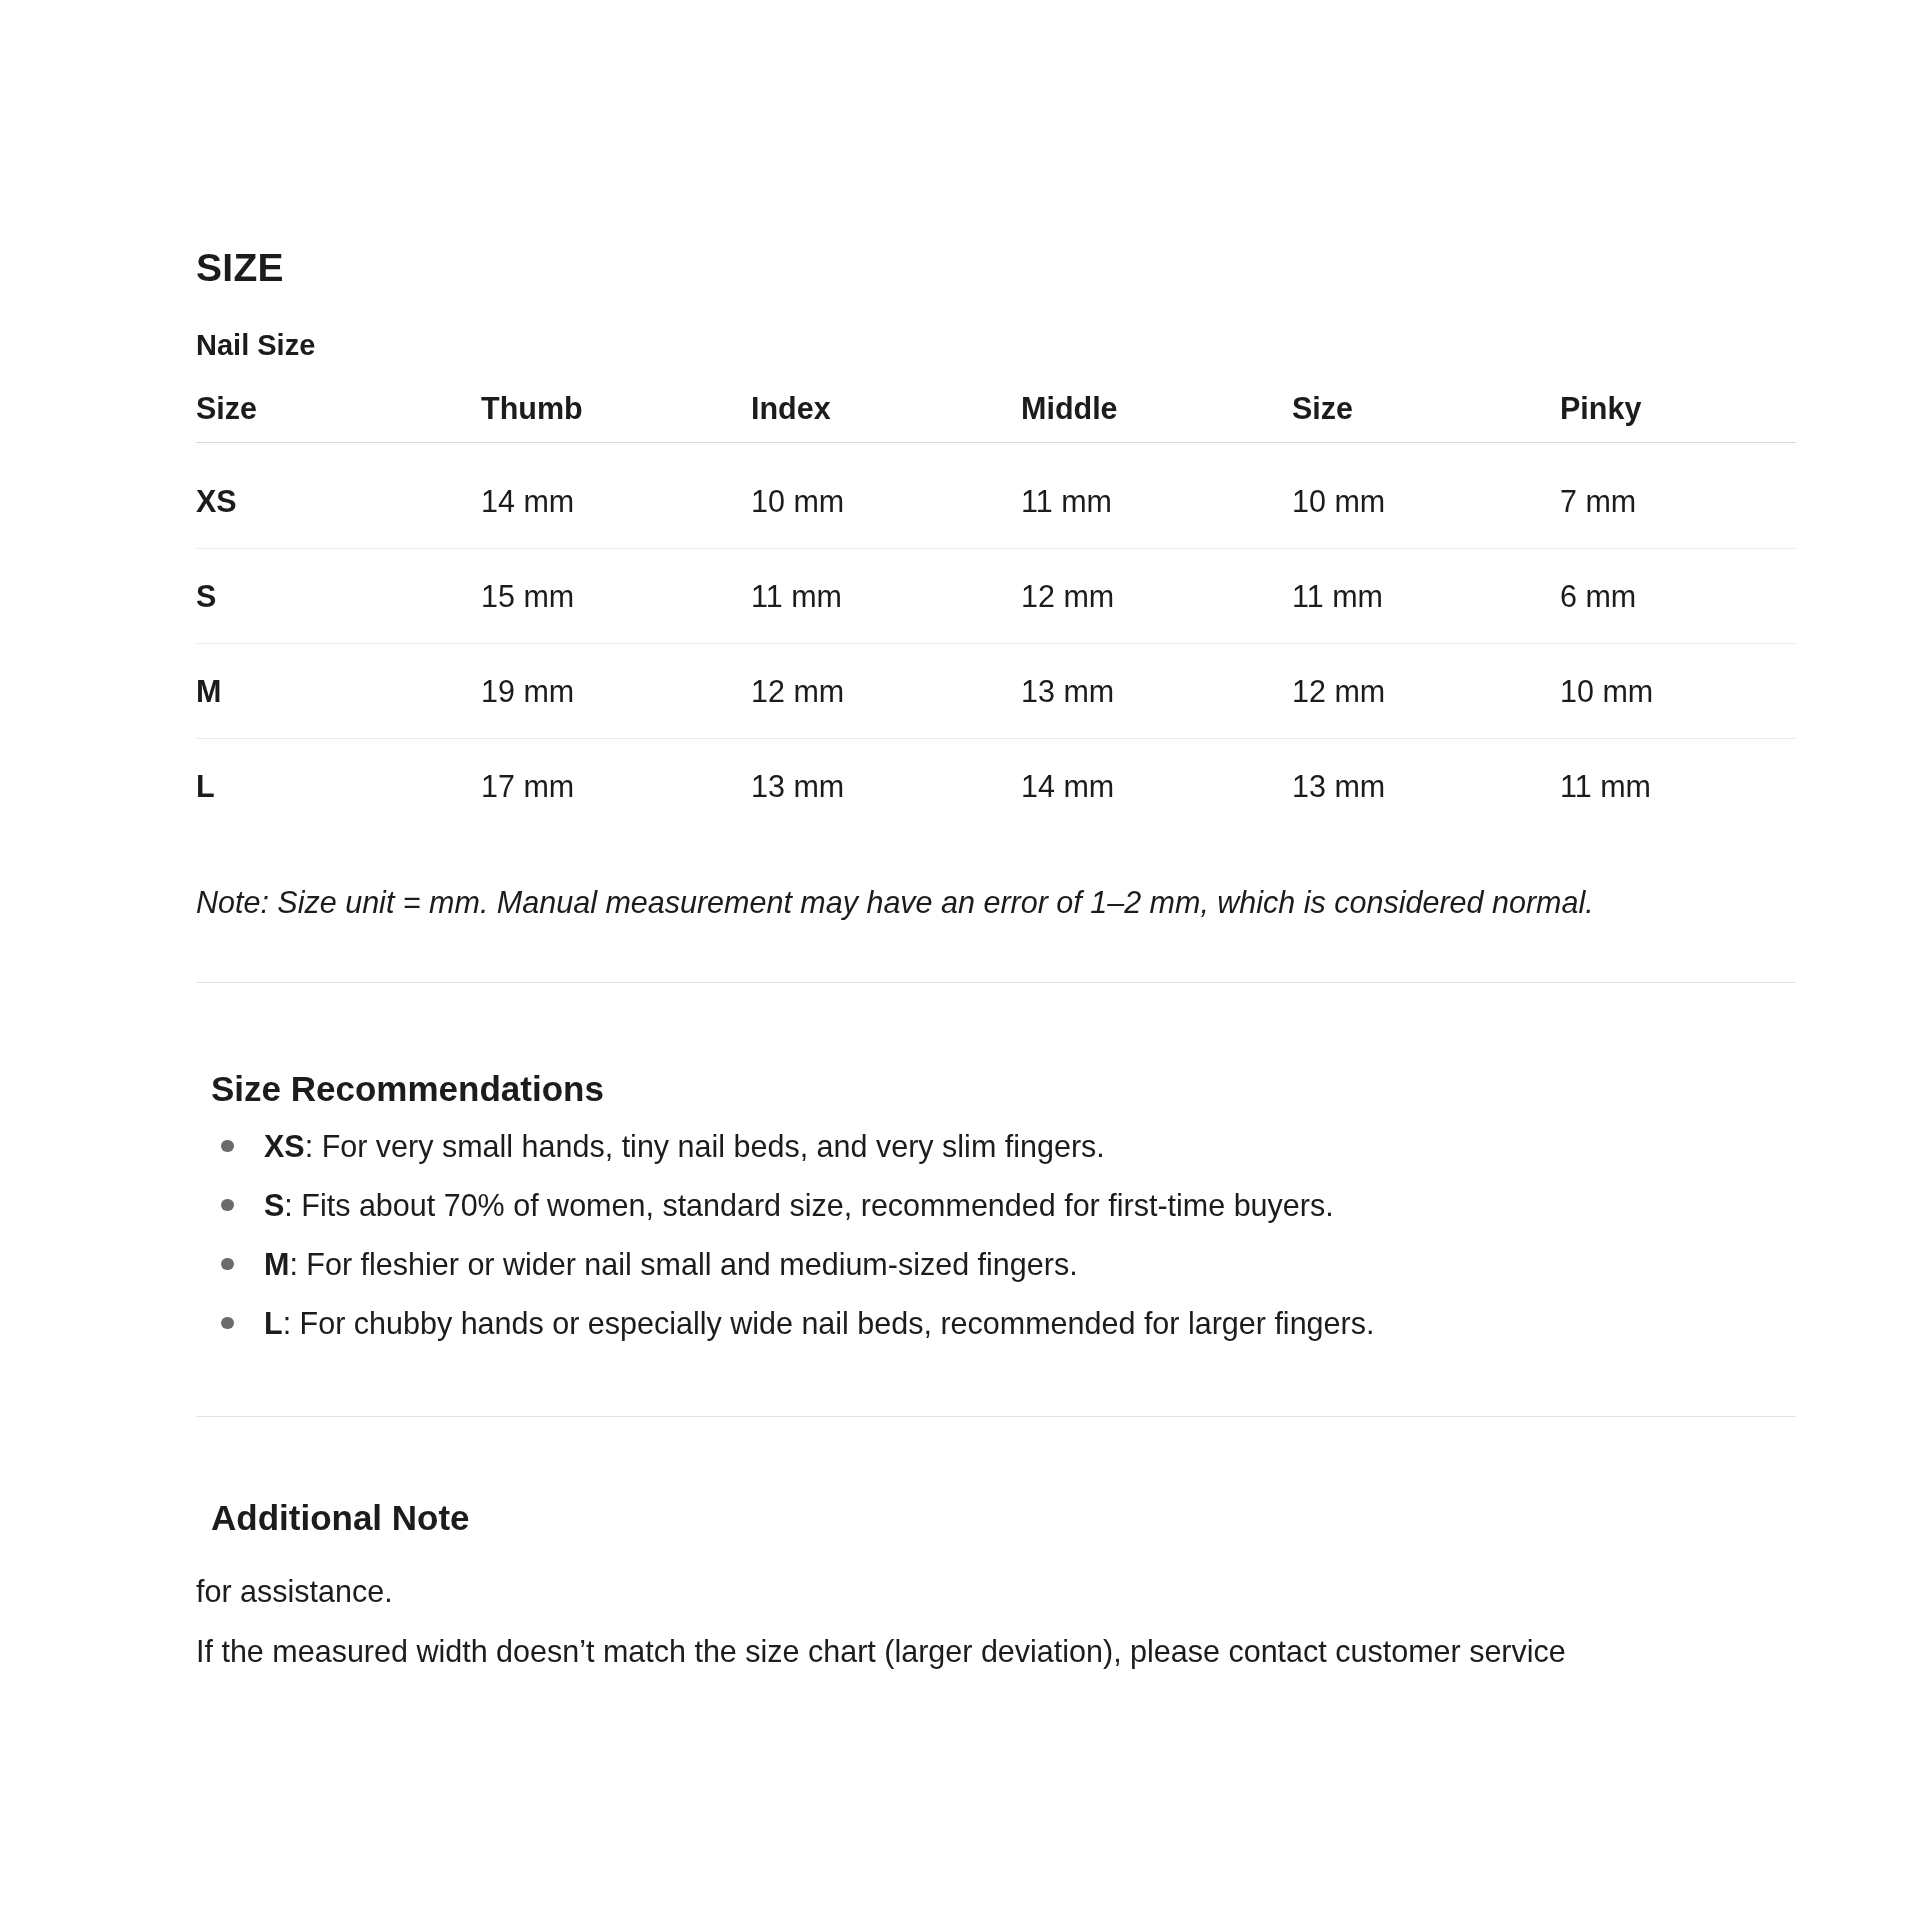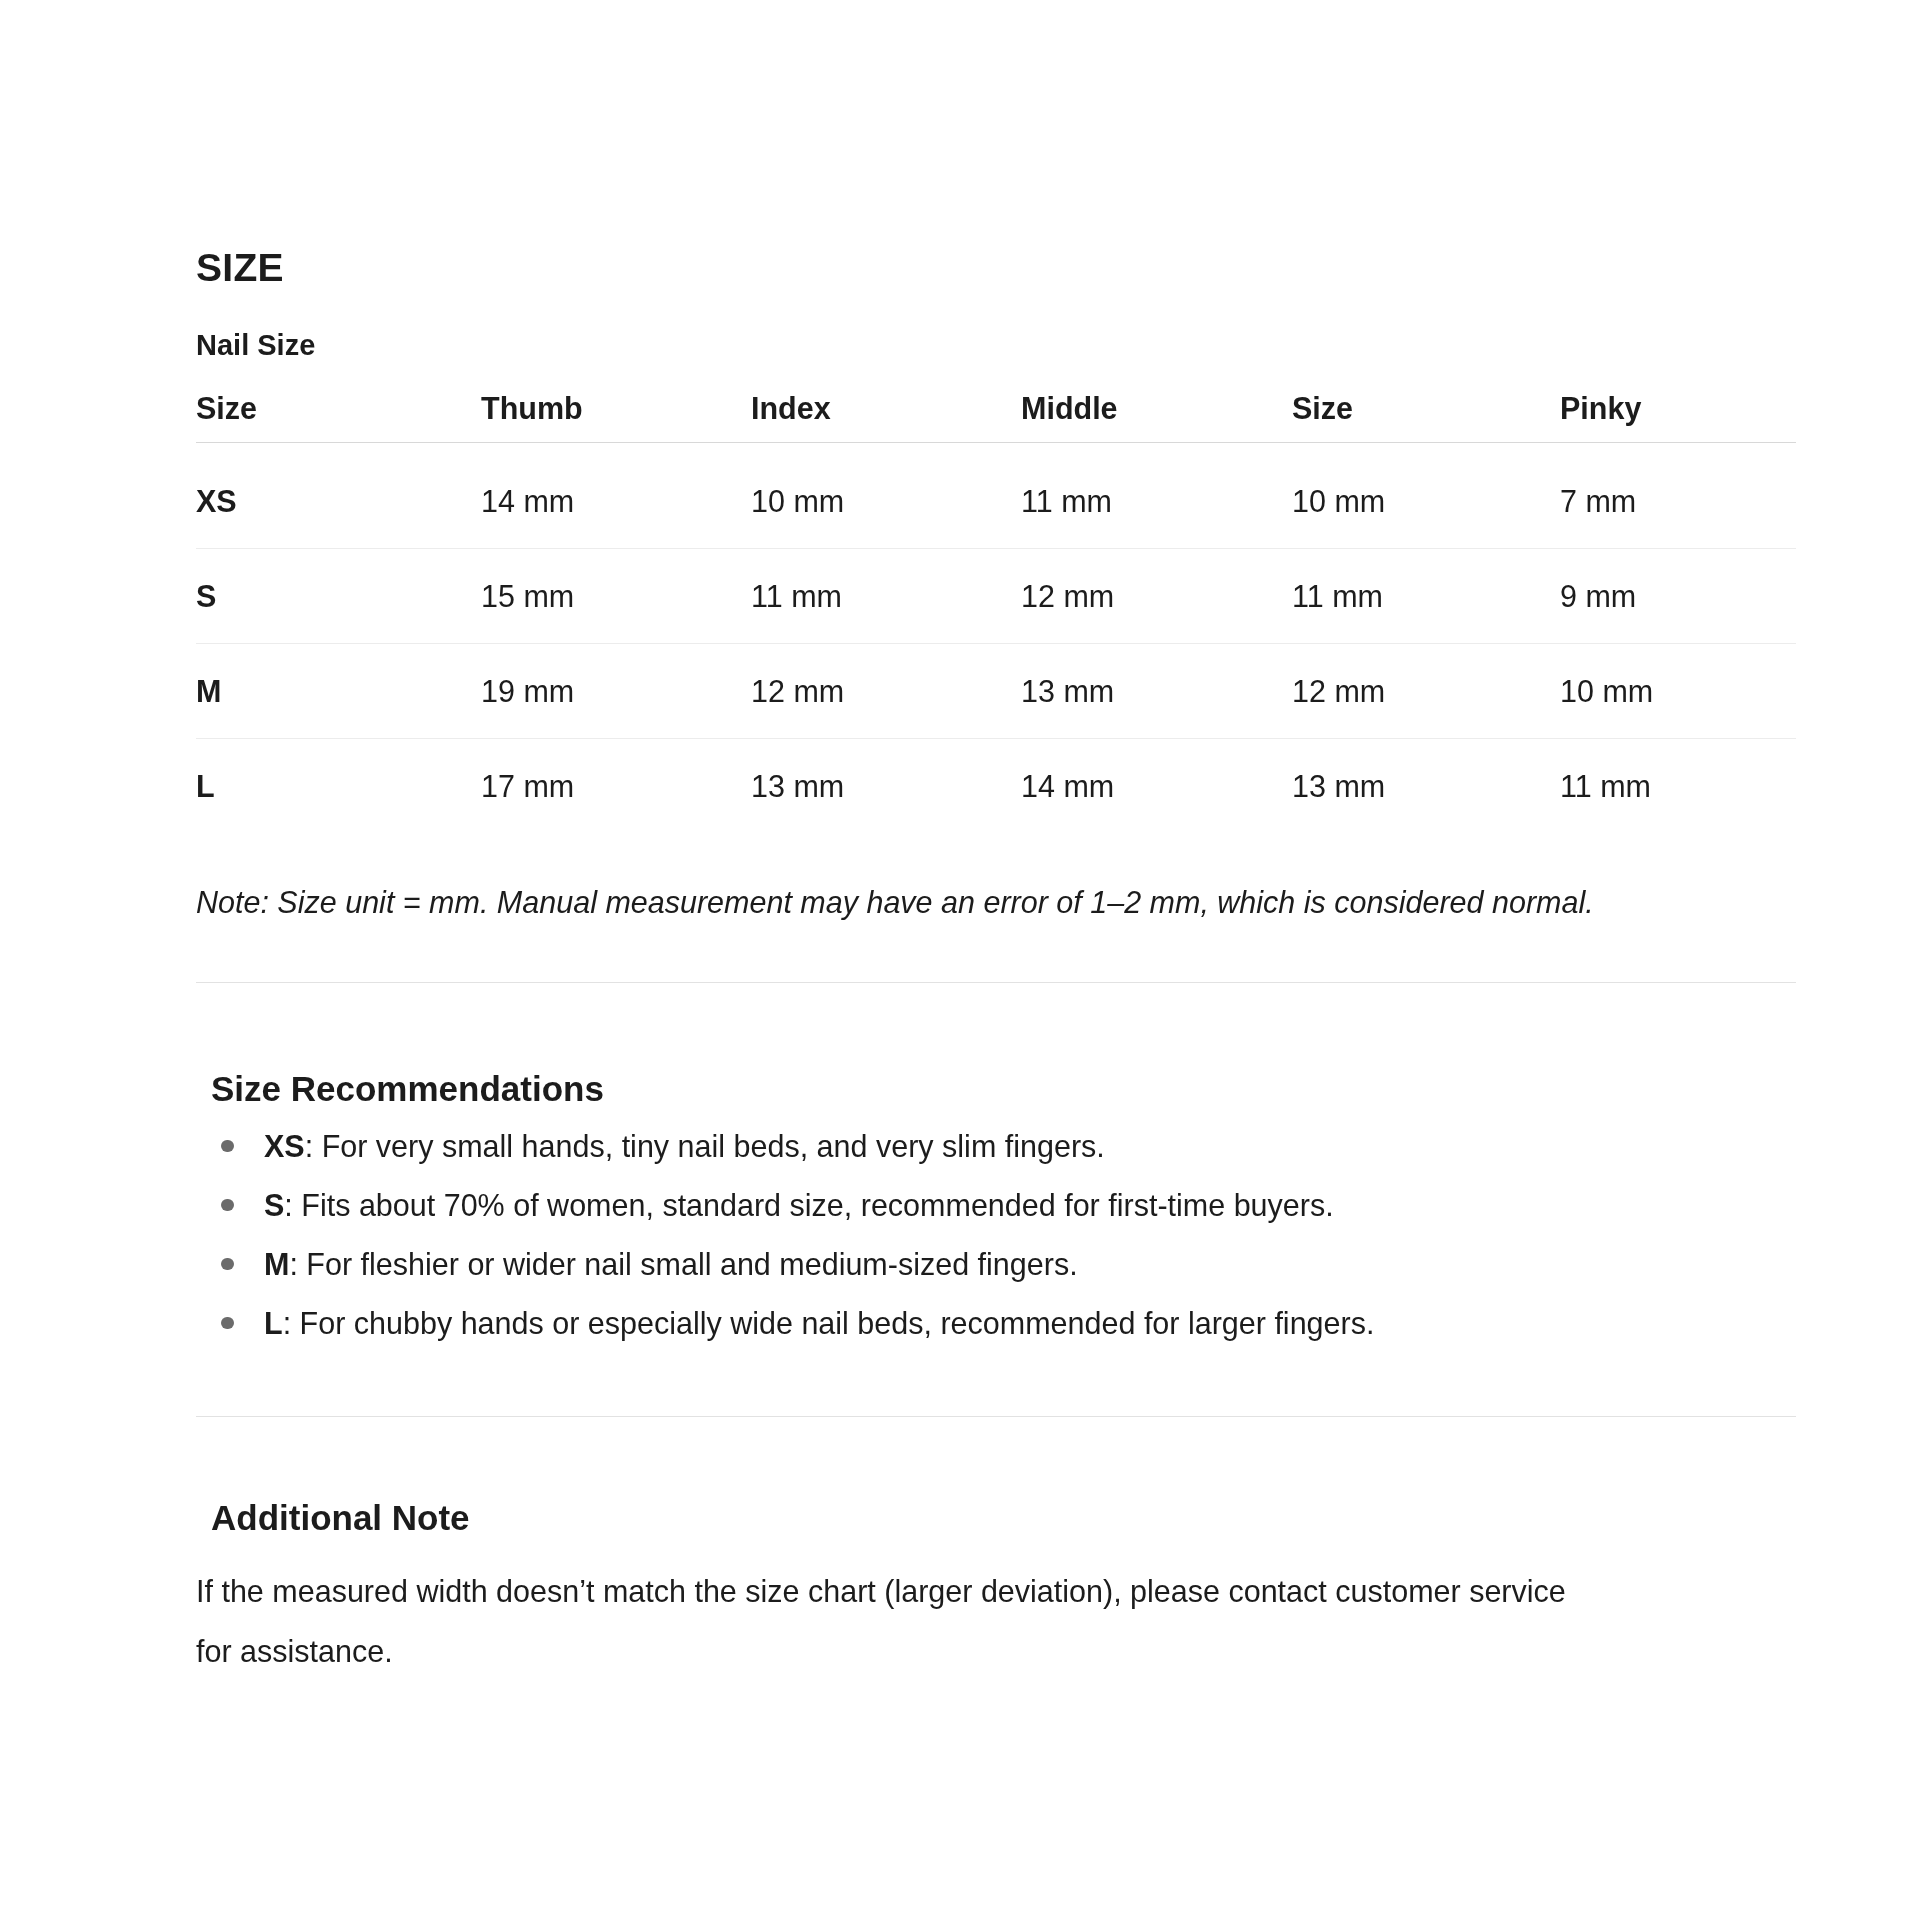--- a/index.html
+++ b/index.html
@@ -157,7 +157,7 @@
         <td>11 mm</td>
         <td>12 mm</td>
         <td>11 mm</td>
-        <td>9 mm</td>
+        <td>6 mm</td>
       </tr>
       <tr class="has-sep">
         <td class="row-label">M</td>

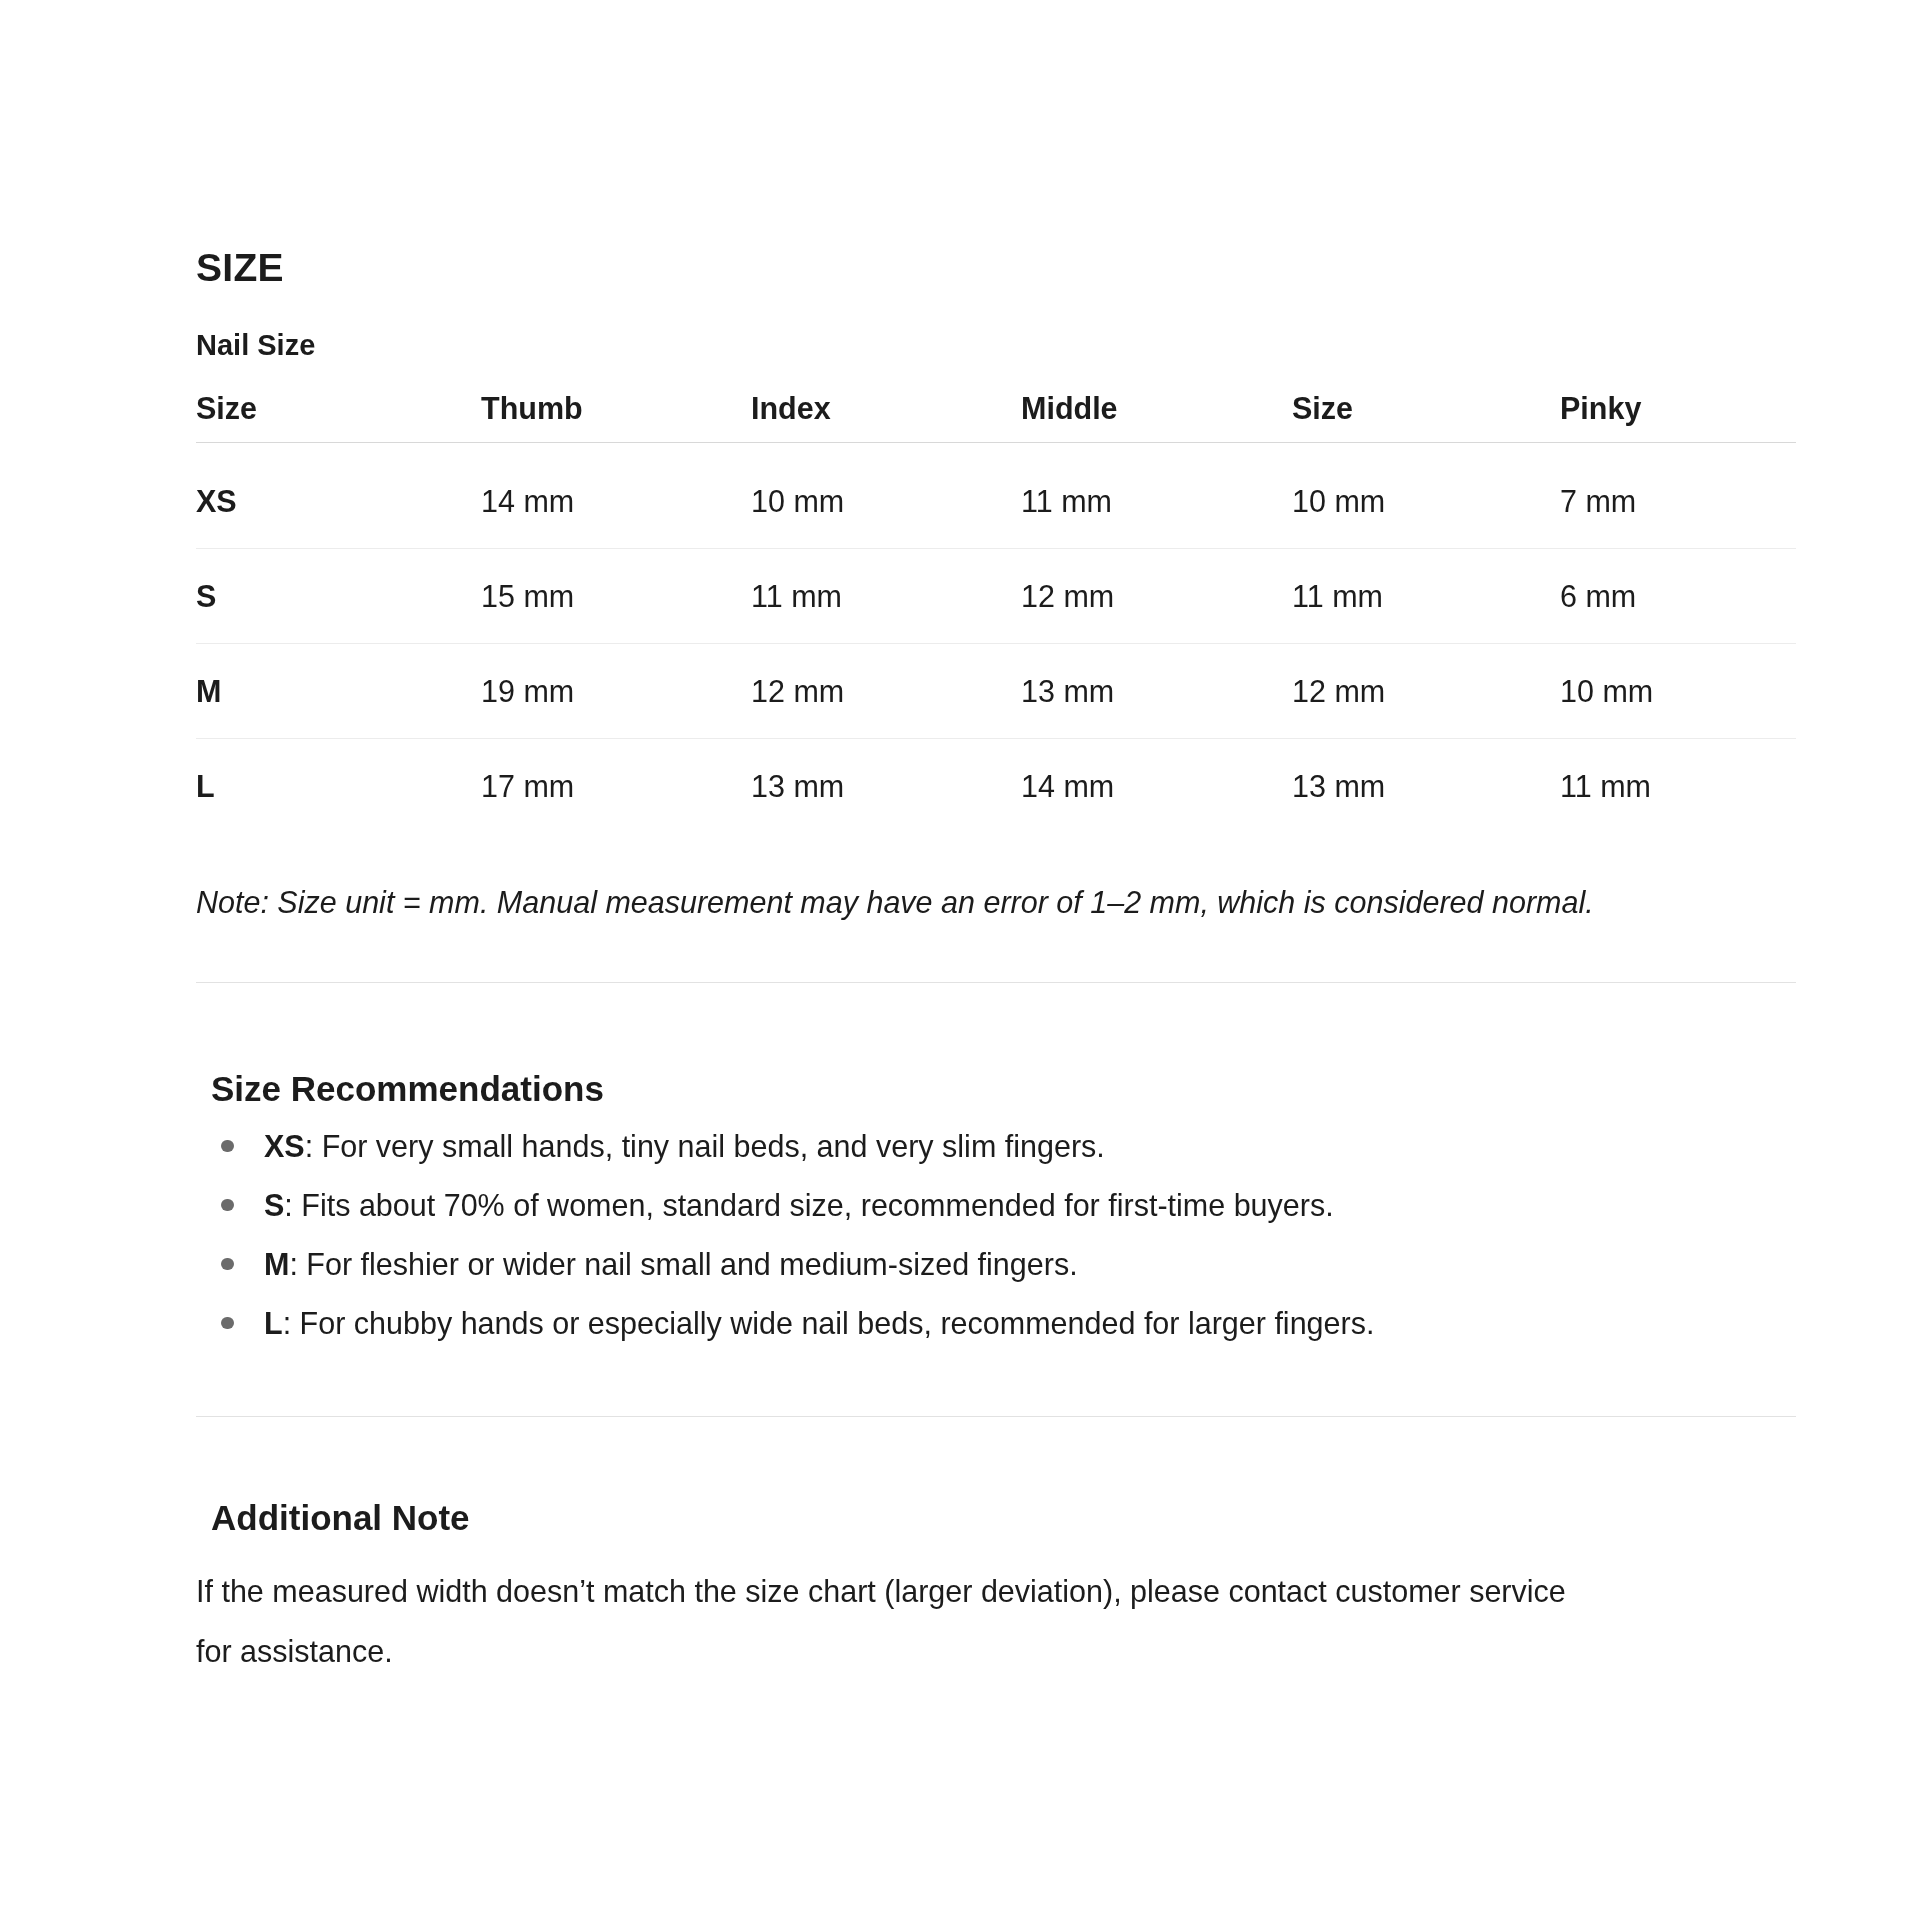--- a/index.html
+++ b/index.html
@@ -208,8 +208,8 @@
   <h2 class="section-heading add-note-heading">Additional Note</h2>
 
   <p class="add-note-text">
+    <span class="line">for assistance.</span>
     <span class="line">If the measured width doesn’t match the size chart (larger deviation), please contact customer service</span>
-    <span class="line">for assistance.</span>
   </p>
 
 </div>

